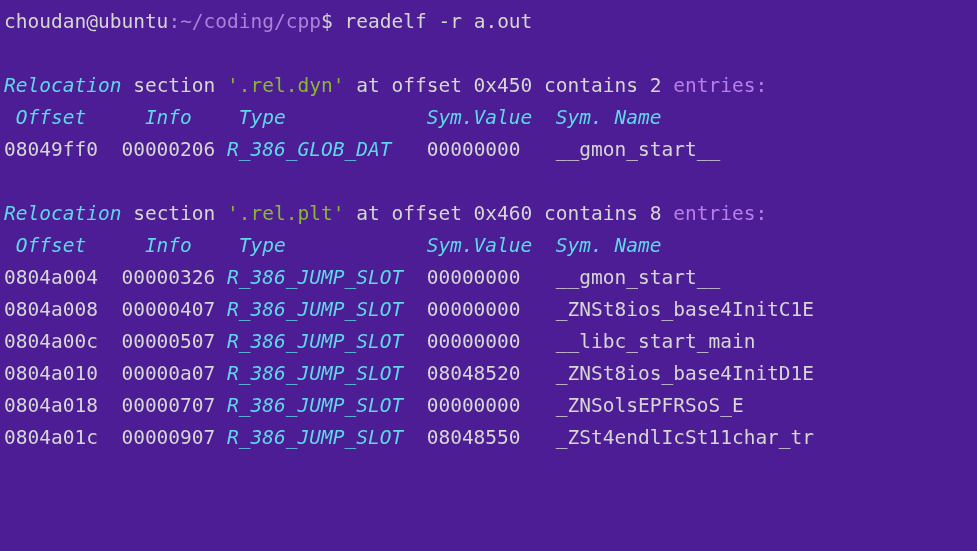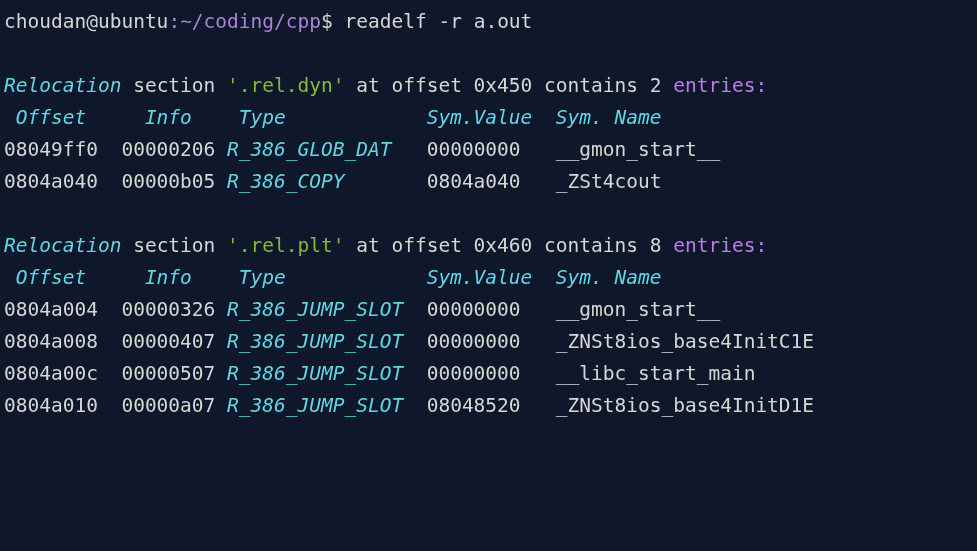--- a/index.html
+++ b/index.html
@@ -17,7 +17,7 @@
   .terminal {
     width: 977px;
     height: 551px;
-    background: #0f172a;
+    background: #4c1d95;
     box-sizing: border-box;
     padding: 6px 0 0 0;
     overflow: hidden;

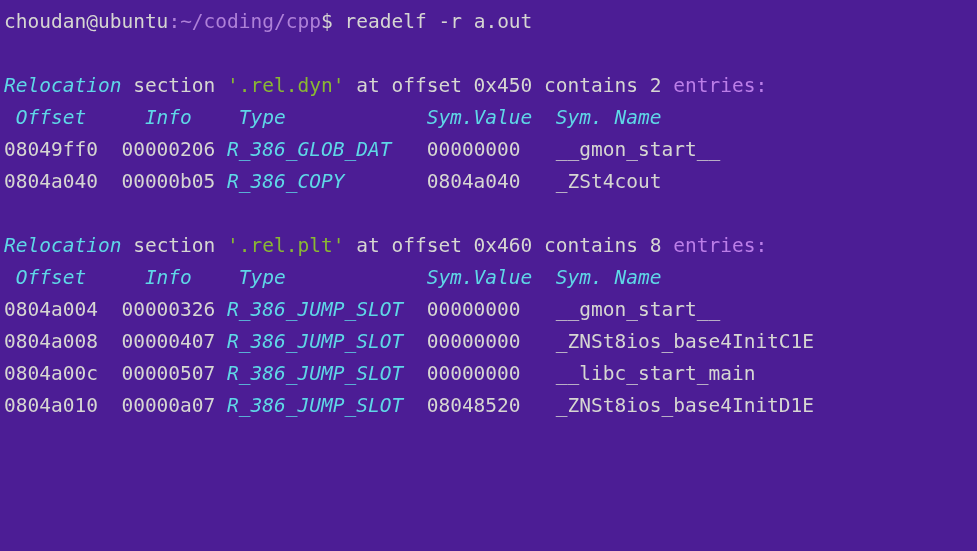--- a/index.html
+++ b/index.html
@@ -58,7 +58,6 @@
 
   <div class="line"><span class="c-white">08049ff0  00000206 </span><span class="c-cyan">R_386_GLOB_DAT</span><span class="c-white">   </span><span class="c-white">00000000   </span><span class="c-white">__gmon_start__</span></div>
 
-  <div class="line"><span class="c-white">0804a040  00000b05 </span><span class="c-cyan">R_386_COPY</span><span class="c-white">       </span><span class="c-white">0804a040   </span><span class="c-white">_ZSt4cout</span></div>
 
   <div class="line blank"> </div>
 

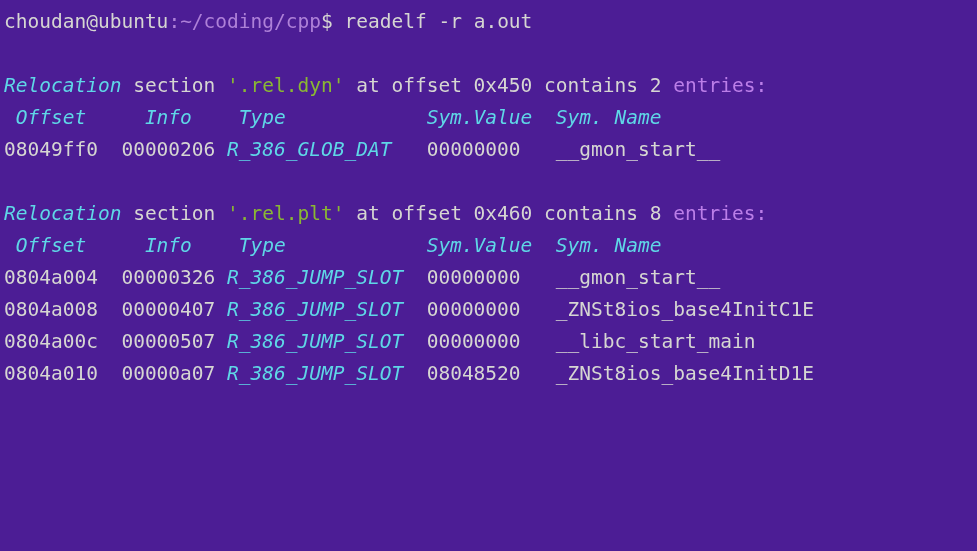--- a/index.html
+++ b/index.html
@@ -75,6 +75,7 @@
   <div class="line"><span class="c-white">0804a010  00000a07 </span><span class="c-cyan">R_386_JUMP_SLOT</span><span class="c-white">  </span><span class="c-white">08048520   </span><span class="c-white">_ZNSt8ios_base4InitD1E</span></div>
 
 
+  <div class="line"><span class="c-white">0804a018  00000707 </span><span class="c-cyan">R_386_JUMP_SLOT</span><span class="c-white">  </span><span class="c-white">00000000   </span><span class="c-white">_ZNSolsEPFRSoS_E</span></div>
 
 
 </div>

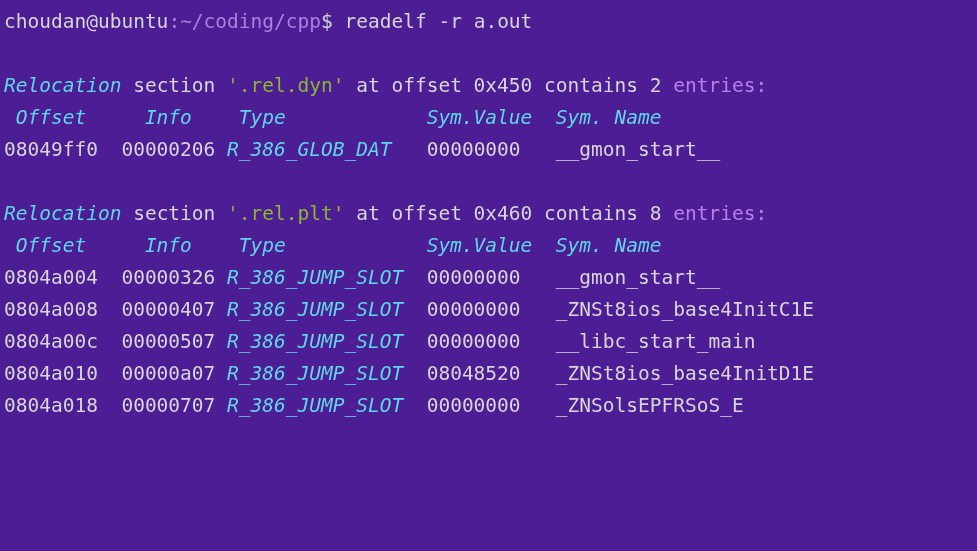--- a/index.html
+++ b/index.html
@@ -77,6 +77,7 @@
 
   <div class="line"><span class="c-white">0804a018  00000707 </span><span class="c-cyan">R_386_JUMP_SLOT</span><span class="c-white">  </span><span class="c-white">00000000   </span><span class="c-white">_ZNSolsEPFRSoS_E</span></div>
 
+  <div class="line"><span class="c-white">0804a01c  00000907 </span><span class="c-cyan">R_386_JUMP_SLOT</span><span class="c-white">  </span><span class="c-white">08048550   </span><span class="c-white">_ZSt4endlIcSt11char_tr</span></div>
 
 </div>
 

